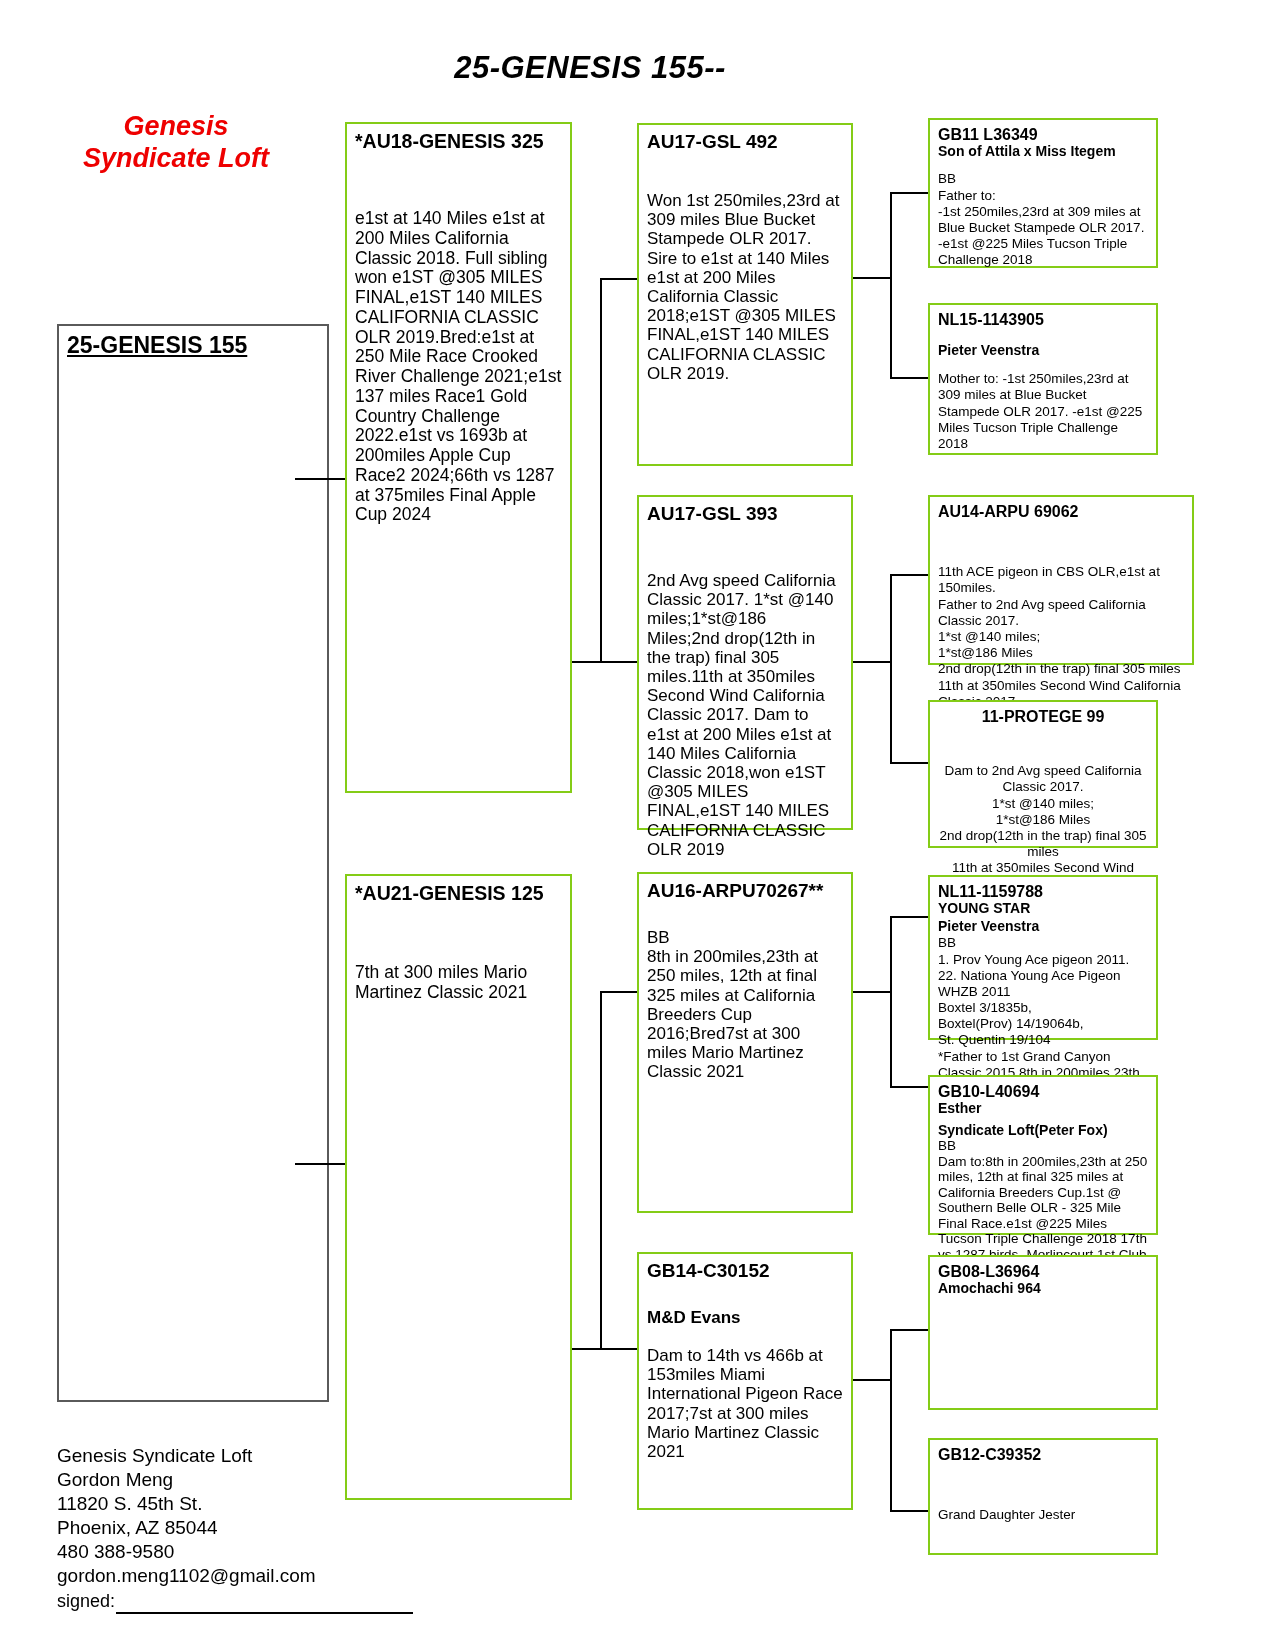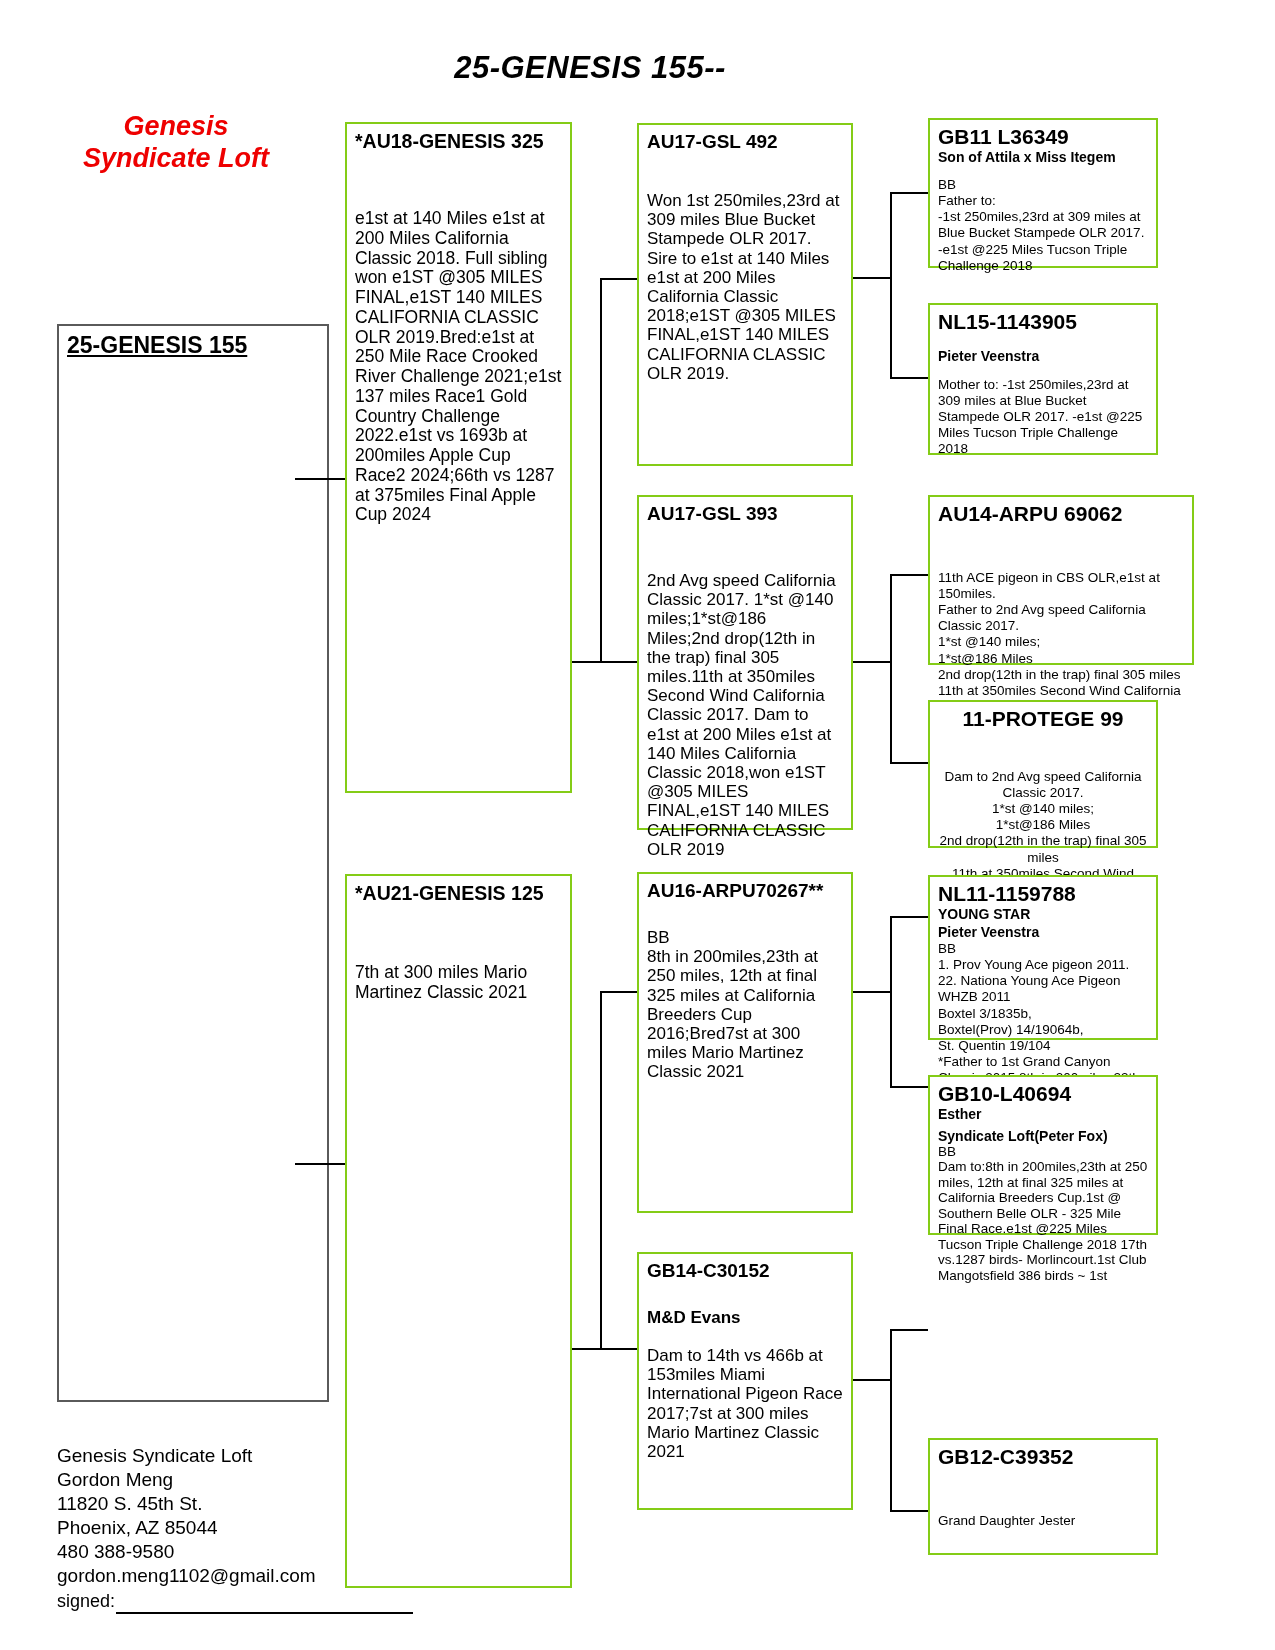--- a/index.html
+++ b/index.html
@@ -27,7 +27,7 @@
   .subject .bt{font-size:23px;}
   .c2 .bt{font-size:19.5px;}
   .c3 .bt{font-size:19px;}
-  .c4 .bt{font-size:21px;line-height:1.08;}
+  .c4 .bt{font-size:16px;line-height:1.08;}
   .name2{font-weight:700;font-size:14px;line-height:1.15;}
   .breeder{font-weight:700;}
   .c3 .breeder{font-size:17px;}

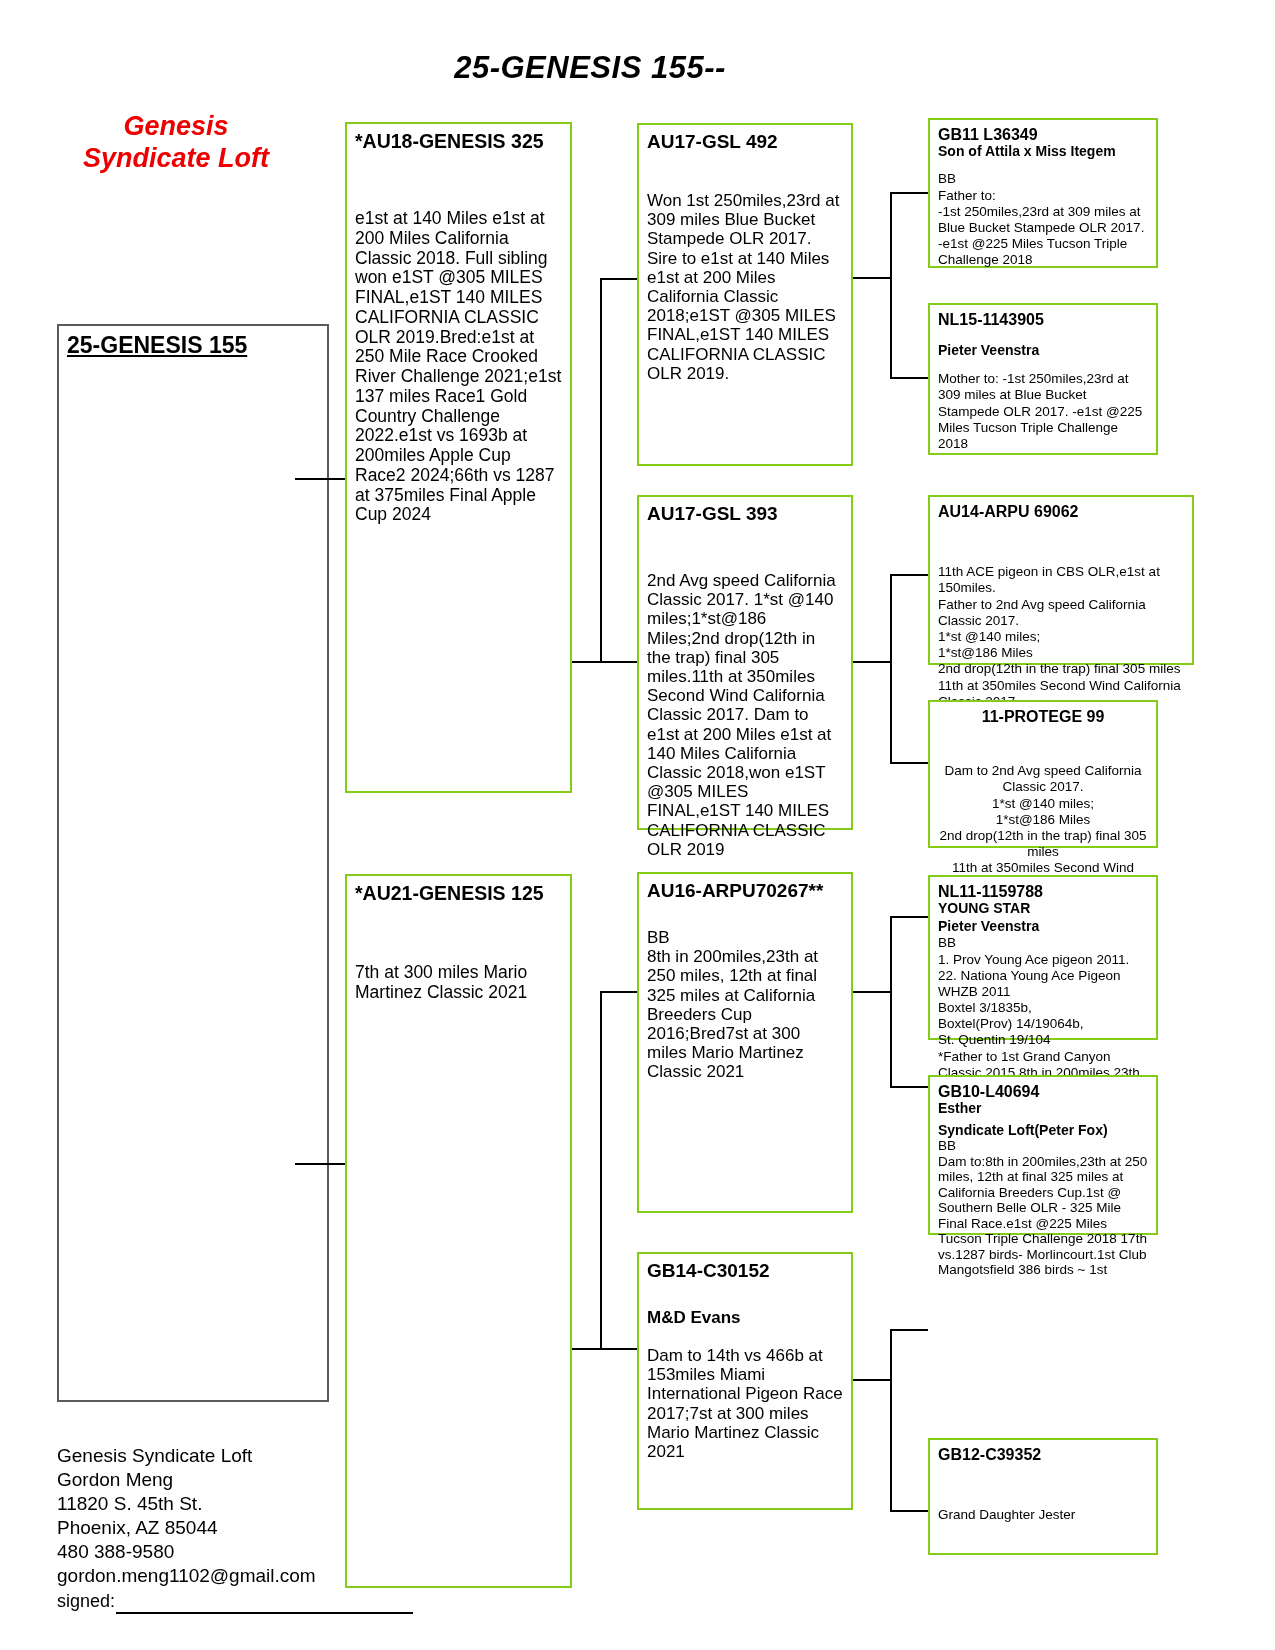--- a/index.html
+++ b/index.html
@@ -62,7 +62,7 @@
     <div class="notes" style="margin-top:56px;">e1st at 140 Miles e1st at 200 Miles California Classic 2018. Full sibling won e1ST @305 MILES FINAL,e1ST 140 MILES CALIFORNIA CLASSIC OLR 2019.Bred:e1st at 250 Mile Race Crooked River Challenge 2021;e1st 137 miles Race1 Gold Country Challenge 2022.e1st vs 1693b at 200miles Apple Cup Race2 2024;66th vs 1287 at 375miles Final Apple Cup 2024</div>
   </div>
 
-  <div class="box c2" style="left:345px;top:874px;width:227px;height:714px;">
+  <div class="box c2" style="left:345px;top:874px;width:227px;height:626px;">
     <div class="bt">*AU21-GENESIS 125</div>
     <div class="notes" style="margin-top:58px;">7th at 300 miles Mario Martinez Classic 2021</div>
   </div>

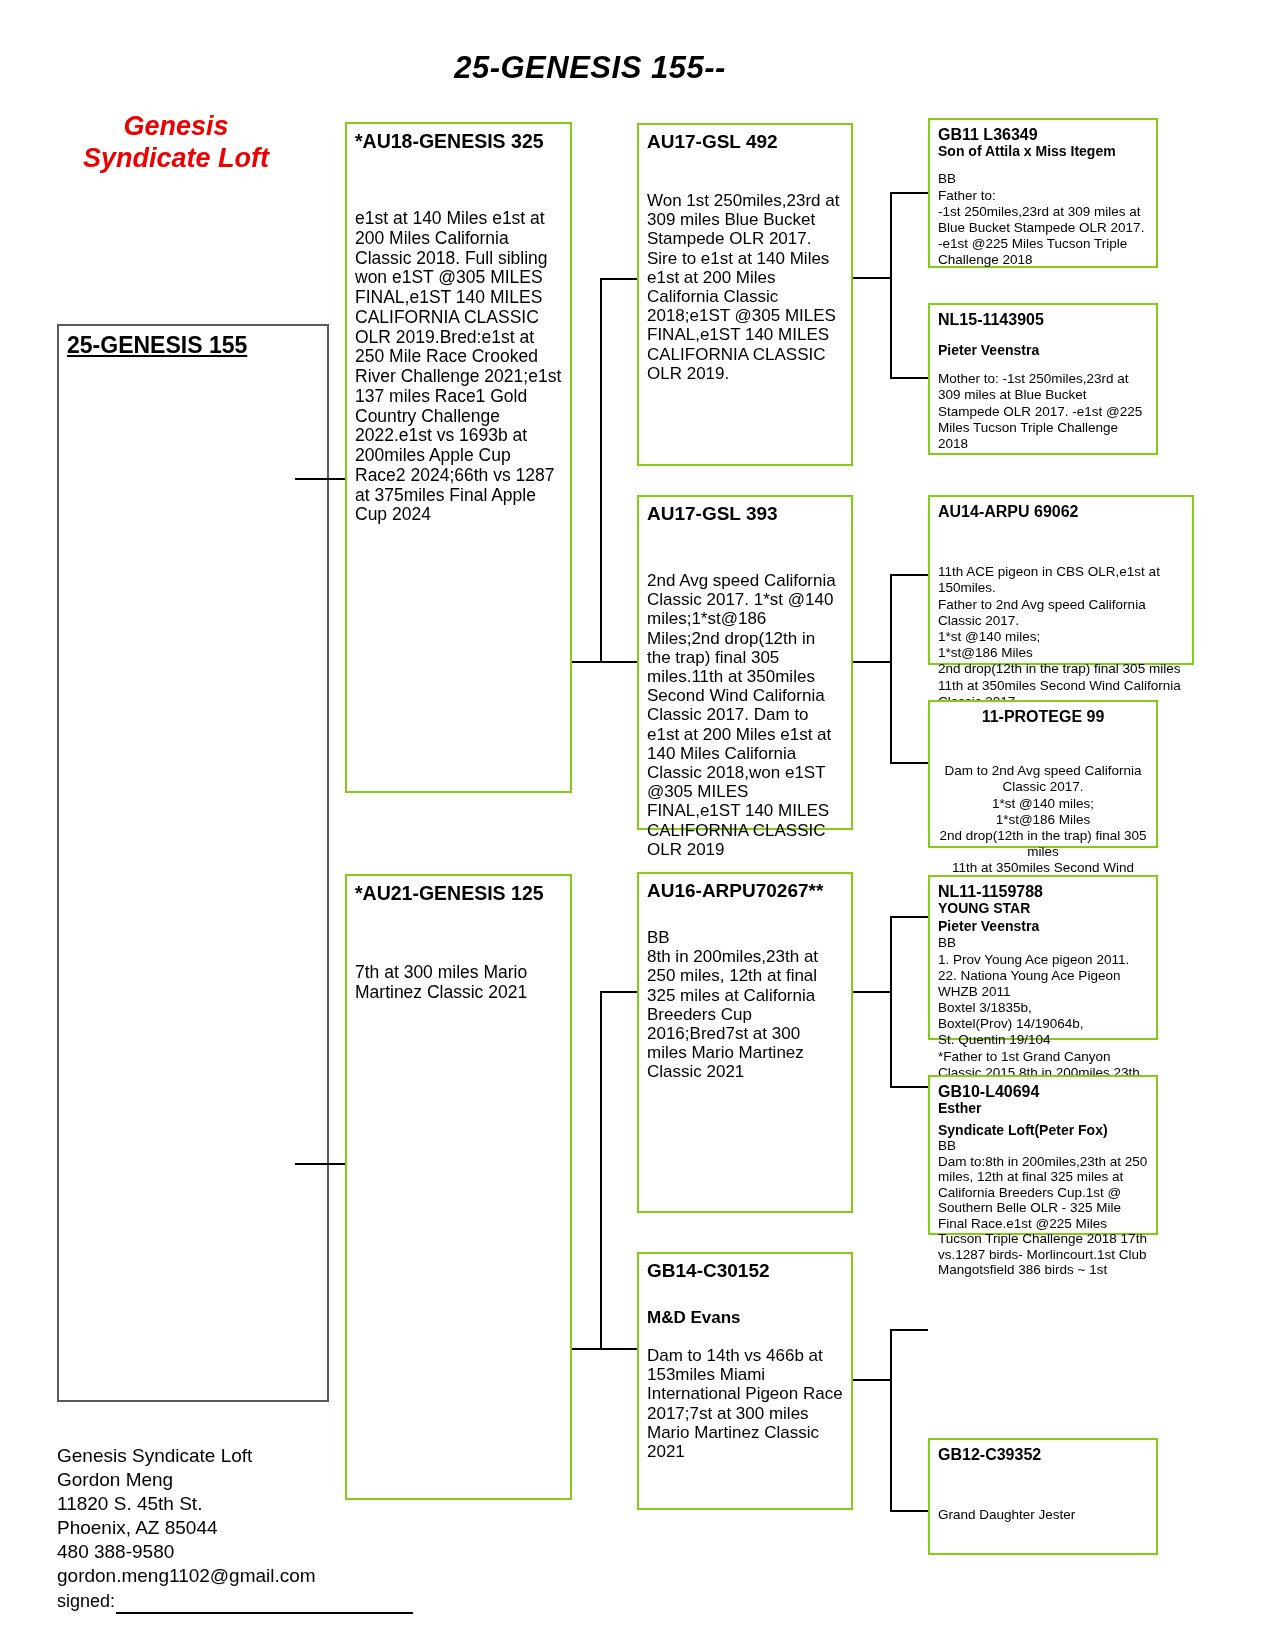--- a/index.html
+++ b/index.html
@@ -144,6 +144,10 @@
 Dam to:8th in 200miles,23th at 250 miles, 12th at final 325 miles at California Breeders Cup.1st @ Southern Belle OLR - 325 Mile Final Race.e1st @225 Miles Tucson Triple Challenge 2018 17th vs.1287 birds- Morlincourt.1st Club Mangotsfield 386 birds ~ 1st</div>
   </div>
 
+  <div class="box c4" style="left:928px;top:1255px;width:230px;height:155px;">
+    <div class="bt">GB08-L36964</div>
+    <div class="name2">Amochachi 964</div>
+  </div>
 
   <div class="box c4" style="left:928px;top:1438px;width:230px;height:117px;">
     <div class="bt">GB12-C39352</div>

